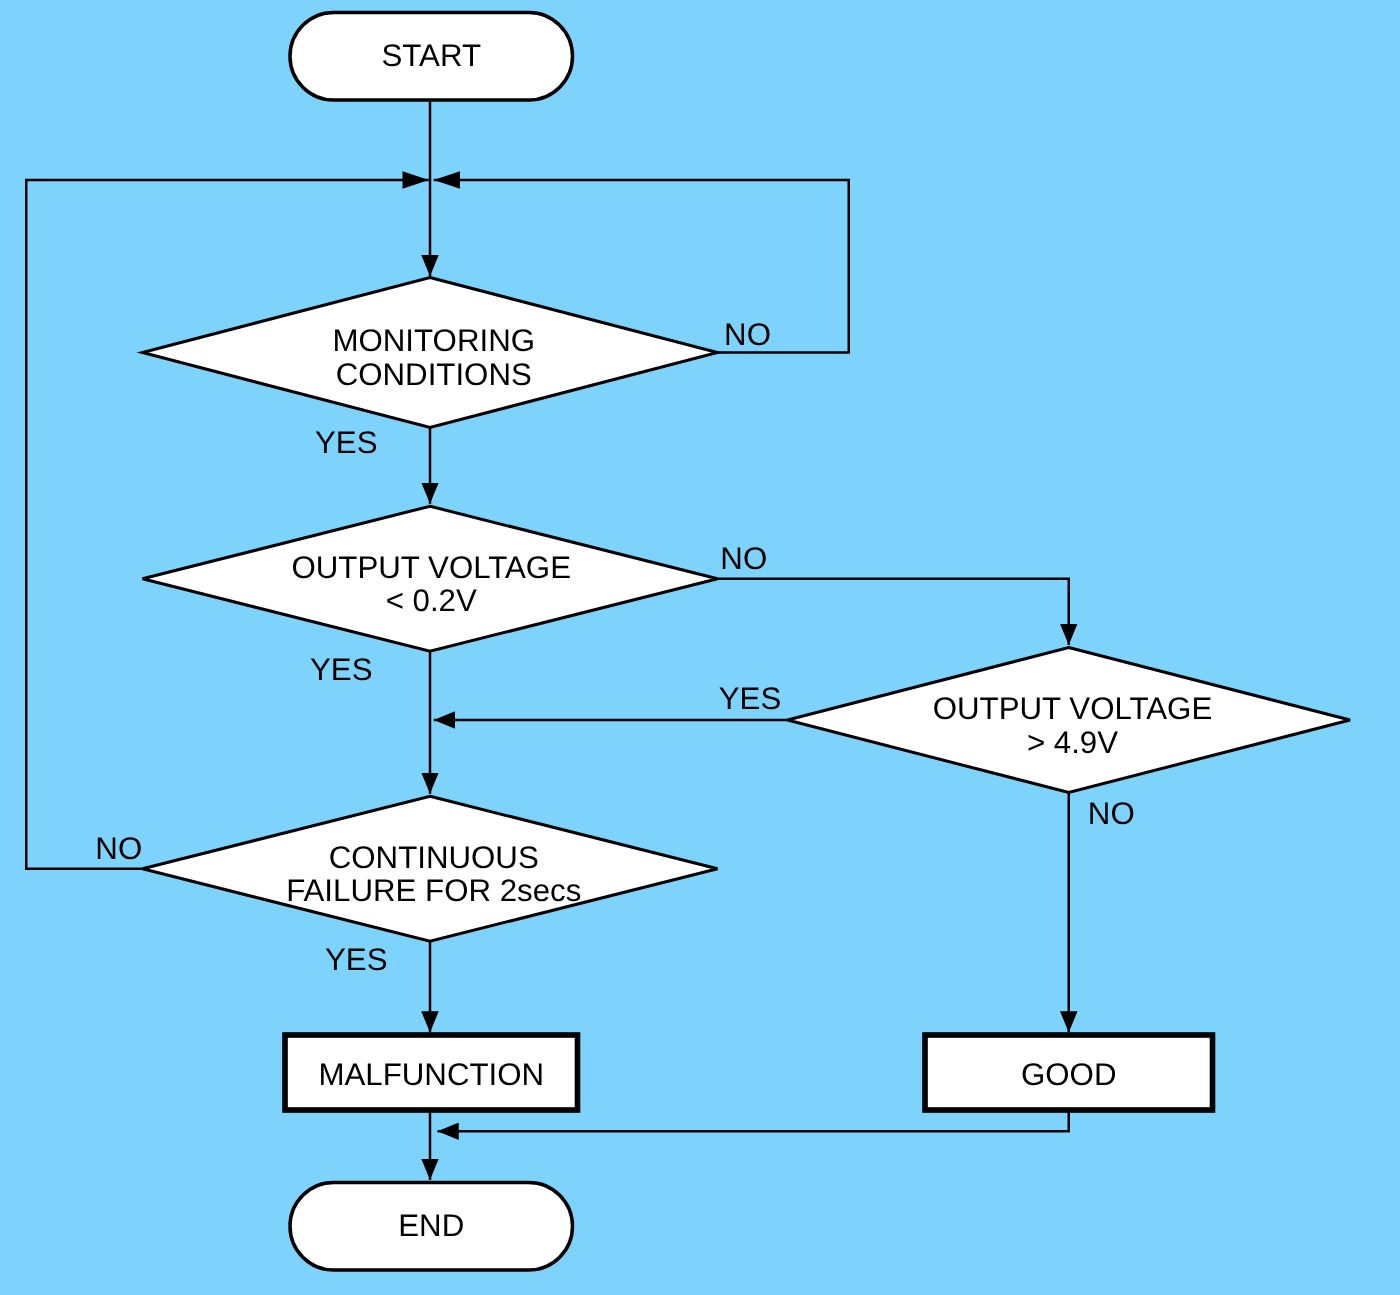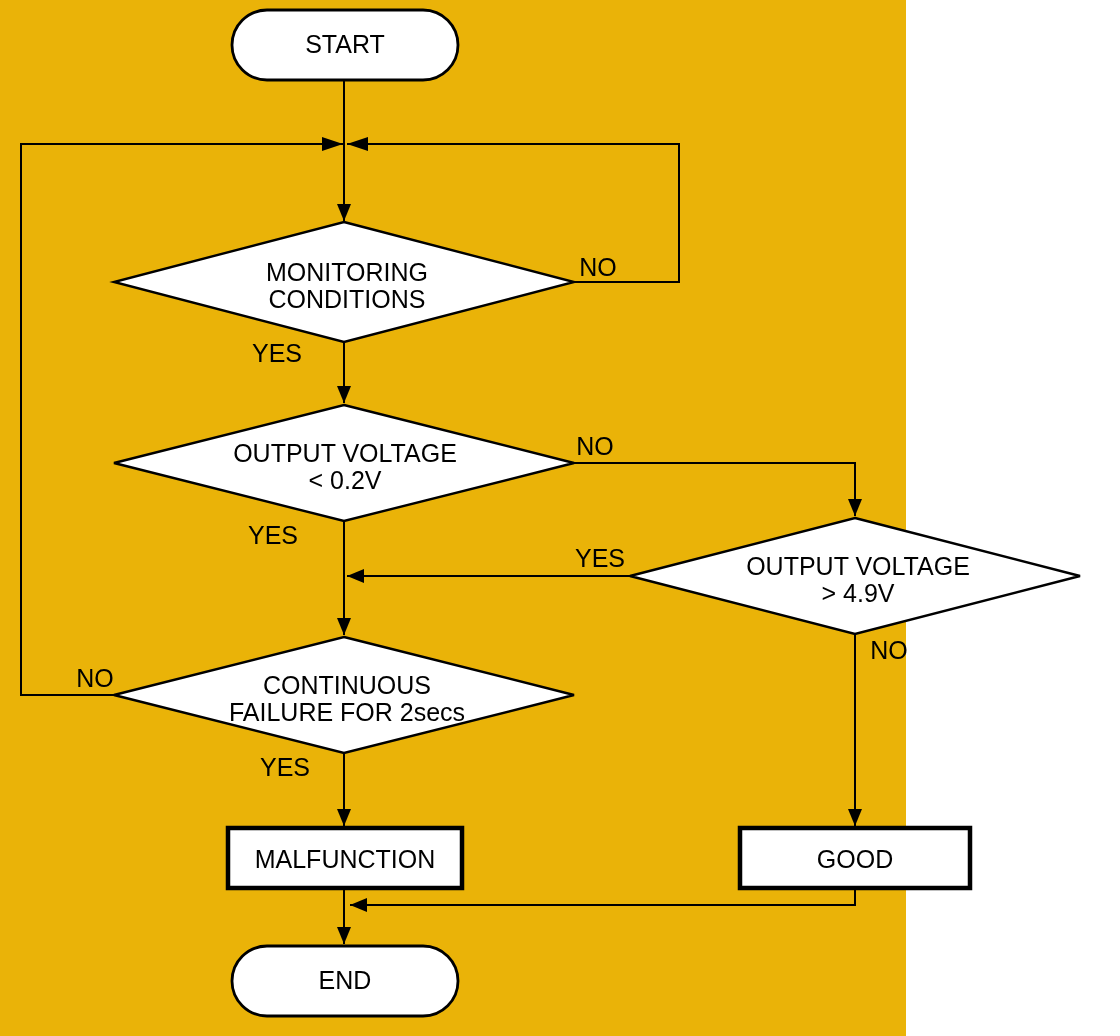--- a/index.html
+++ b/index.html
@@ -9,9 +9,9 @@
   }
   .canvas {
     position: relative;
-    width: 906px;
+    width: 1120px;
     height: 1036px;
-    background: #eab308;
+    background: #7dd3fc;
     font-family: "Liberation Sans", sans-serif;
   }
   svg text {

